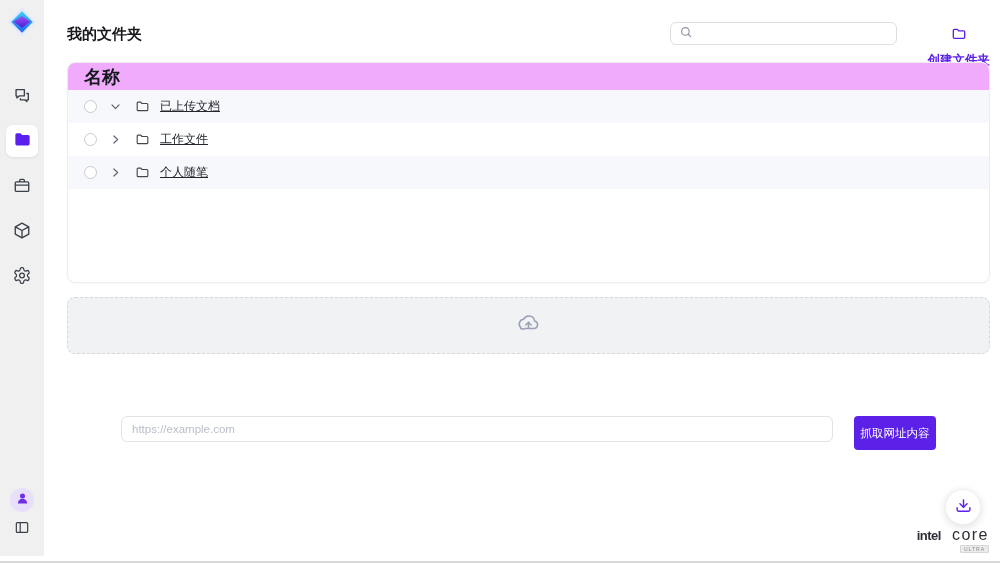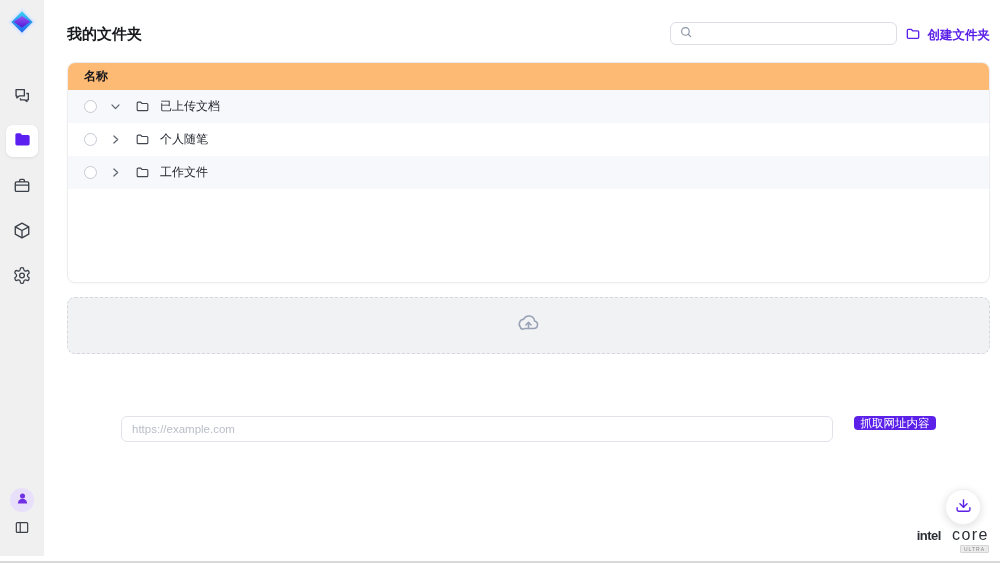--- a/index.html
+++ b/index.html
@@ -24,7 +24,7 @@
   .page-title { position:absolute; left:23px; top:25px; font-size:15px; font-weight:700; color:#17191d; }
   .search-box { position:absolute; left:626px; top:22px; width:227px; height:23px; border:1px solid #dcdee3; border-radius:6px; background:#fff; display:flex; align-items:center; padding-left:8px; }
   .search-box input { border:none; outline:none; flex:1; font-size:11px; color:#333; margin-left:6px; background:transparent; font-family:"Liberation Sans", sans-serif; }
-  .create-folder-btn { position:absolute; right:10px; top:26px; display:flex; align-items:center; gap:7px; color:#5b21e8; font-size:12.5px; font-weight:700; cursor:pointer; background:none; border:none; font-family:"Liberation Sans", sans-serif; }
+  .create-folder-btn { position:absolute; right:10px; top:26px; display:flex; align-items:center; gap:7px; color:#5b21e8; font-size:12.5px; font-weight:700; cursor:pointer; background:none; border:none; font-family:"Liberation Sans", sans-serif;flex-direction:column; }
 
   
   .folder-table { position:absolute; left:23px; top:62px; width:923px; height:221px; border:1px solid #ededf1; border-radius:8px; overflow:hidden; background:#fff; box-shadow:0 1px 2px rgba(0,0,0,.03); }

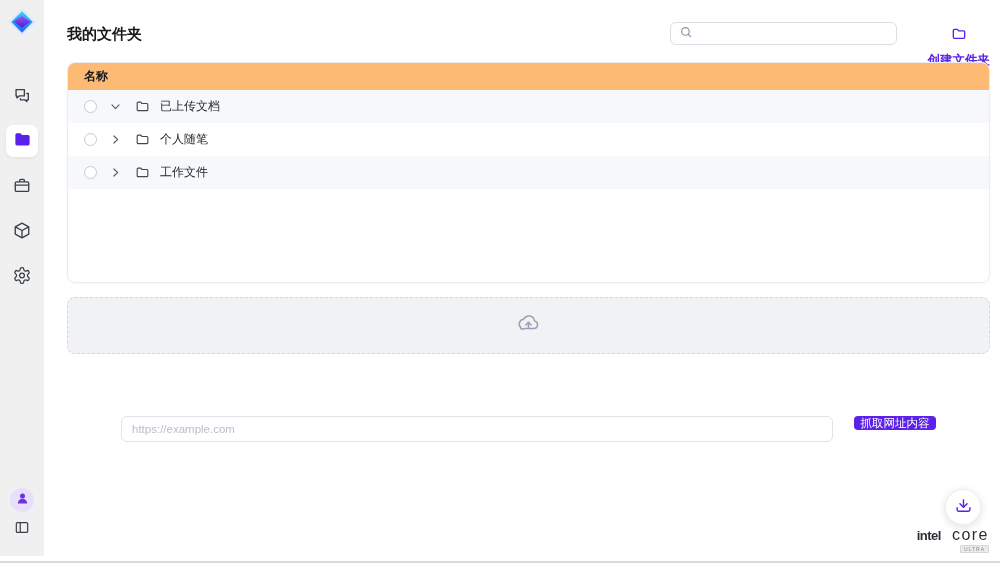--- a/index.html
+++ b/index.html
@@ -28,7 +28,7 @@
 
   
   .folder-table { position:absolute; left:23px; top:62px; width:923px; height:221px; border:1px solid #ededf1; border-radius:8px; overflow:hidden; background:#fff; box-shadow:0 1px 2px rgba(0,0,0,.03); }
-  .table-head { height:27px; background:#fdba74; display:flex; align-items:center; padding-left:16px; font-size:12px; font-weight:700; color:#16181d; }
+  .table-head { height:27px; background:#f0abfc; display:flex; align-items:center; padding-left:16px; font-size:18px; font-weight:700; color:#16181d; }
   .folder-row { height:33px; display:flex; align-items:center; padding-left:16px; cursor:pointer; }
   .folder-row:nth-child(even) { background:#f7f8fc; }
   .row-check { width:13px; height:13px; border:1px solid #c6cad2; border-radius:50%; background:#fff; margin-right:12px; flex:none; cursor:pointer; }

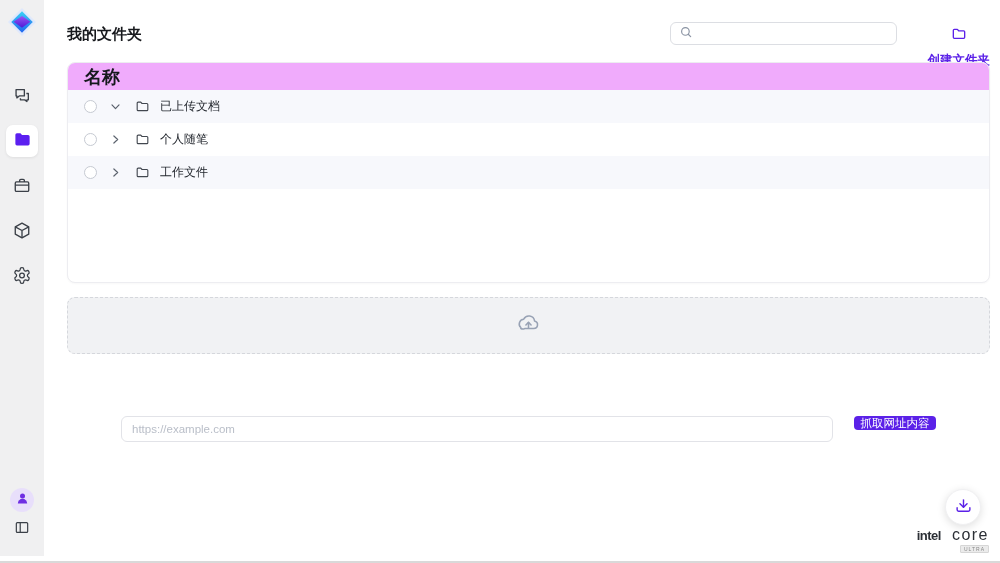--- a/index.html
+++ b/index.html
@@ -36,7 +36,7 @@
   .chevron-icon svg { display:block; }
   .folder-row.expanded .chevron-icon svg { transform:rotate(90deg); }
   .row-folder-icon { width:16px; height:16px; margin-right:9px; display:flex; align-items:center; }
-  .row-label { font-size:12px; color:#23272e; }
+  .row-label { font-size:12px; color:#23272e;text-decoration:underline; }
 
   
   .upload-area { position:absolute; left:23px; top:297px; width:923px; height:57px; background:#f1f2f4; border:1px dashed #d5d7dc; border-radius:8px; display:flex; flex-direction:column; align-items:center; justify-content:center; cursor:pointer; }

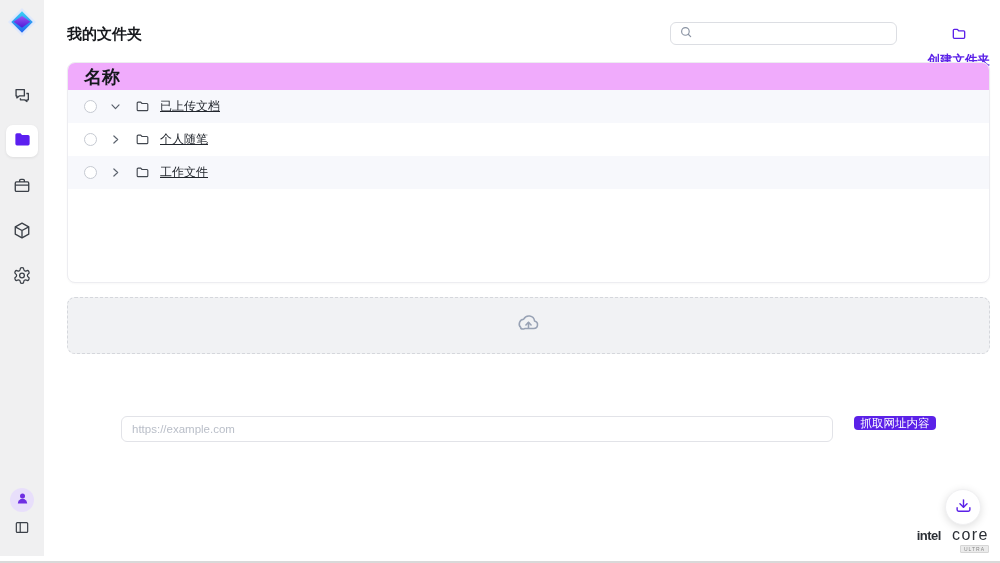--- a/index.html
+++ b/index.html
@@ -204,7 +204,7 @@
               <path d="M3.5 6.5A1.5 1.5 0 0 1 5 5h4.2l2 2.2H19a1.5 1.5 0 0 1 1.5 1.5v8.3A1.5 1.5 0 0 1 19 18.5H5a1.5 1.5 0 0 1-1.5-1.5z"></path>
             </svg>
         </span>
-        <span class="row-label">个人随笔</span>
+        <span class="row-label">工作文件</span>
       </div>
 
       <div class="folder-row">
@@ -219,7 +219,7 @@
               <path d="M3.5 6.5A1.5 1.5 0 0 1 5 5h4.2l2 2.2H19a1.5 1.5 0 0 1 1.5 1.5v8.3A1.5 1.5 0 0 1 19 18.5H5a1.5 1.5 0 0 1-1.5-1.5z"></path>
             </svg>
         </span>
-        <span class="row-label">工作文件</span>
+        <span class="row-label">个人随笔</span>
       </div>
 
     </div>

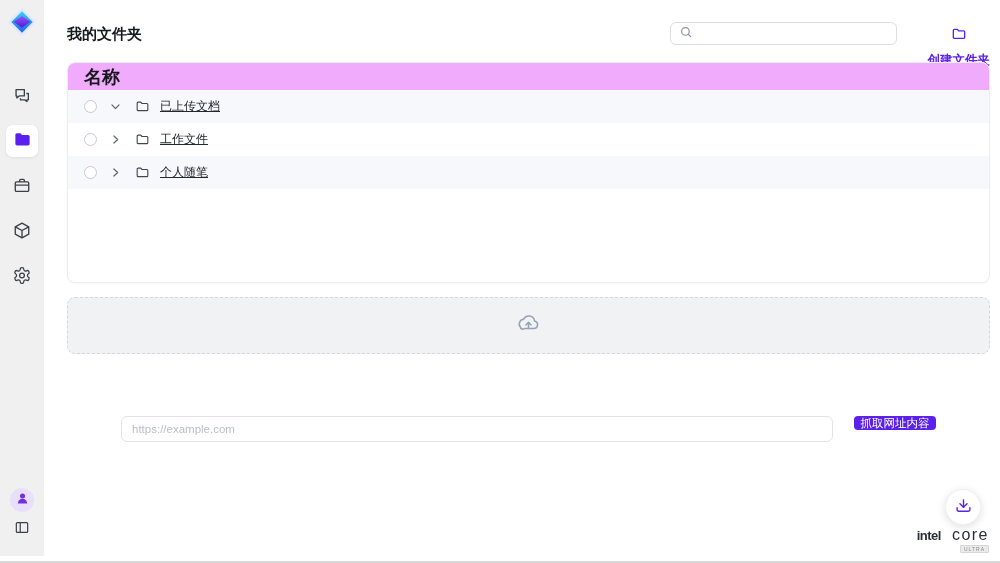--- a/index.html
+++ b/index.html
@@ -47,7 +47,7 @@
   .url-row { position:absolute; left:23px; top:416px; width:923px; display:flex; justify-content:center; gap:21px; }
   .url-input { width:712px; height:26px; border:1px solid #e2e3e8; border-radius:6px; padding:0 10px; font-size:11.5px; color:#333; outline:none; font-family:"Liberation Sans", sans-serif; }
   .url-input::placeholder { color:#b9bec8; }
-  .fetch-btn { width:82px; height:14px; background:#5b21e8; color:#fff; border:none; border-radius:4px; font-size:11.5px; cursor:pointer; font-family:Liberation Serif, serif; }
+  .fetch-btn { width:82px; height:34px; background:#5b21e8; color:#fff; border:none; border-radius:4px; font-size:11.5px; cursor:pointer; font-family:Liberation Serif, serif; }
 
   
   .download-fab { position:absolute; left:945px; top:489px; width:36px; height:36px; border-radius:50%; background:#fff; border:1px solid #f0f0f2; box-shadow:0 2px 8px rgba(0,0,0,.13); display:flex; align-items:center; justify-content:center; cursor:pointer; z-index:6; }

